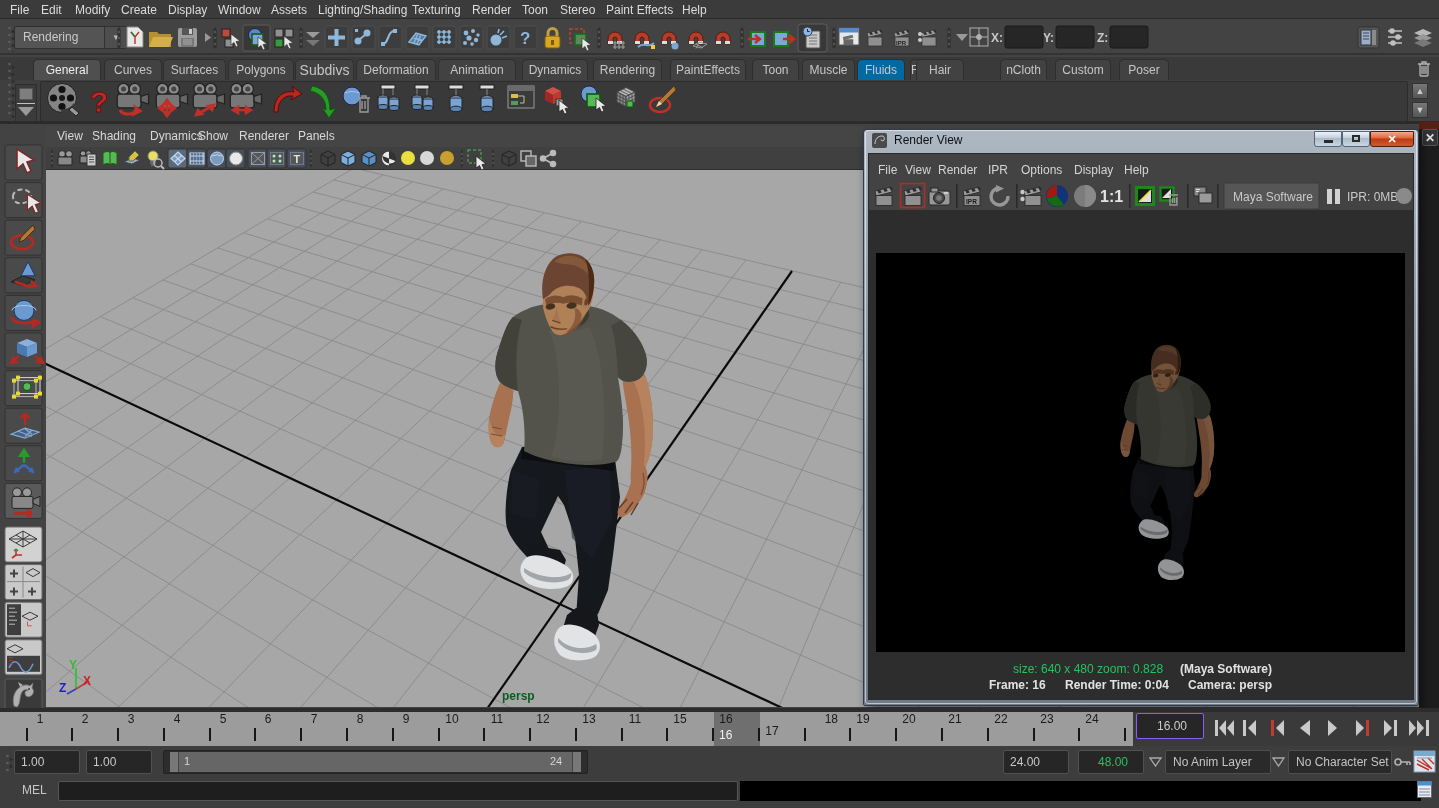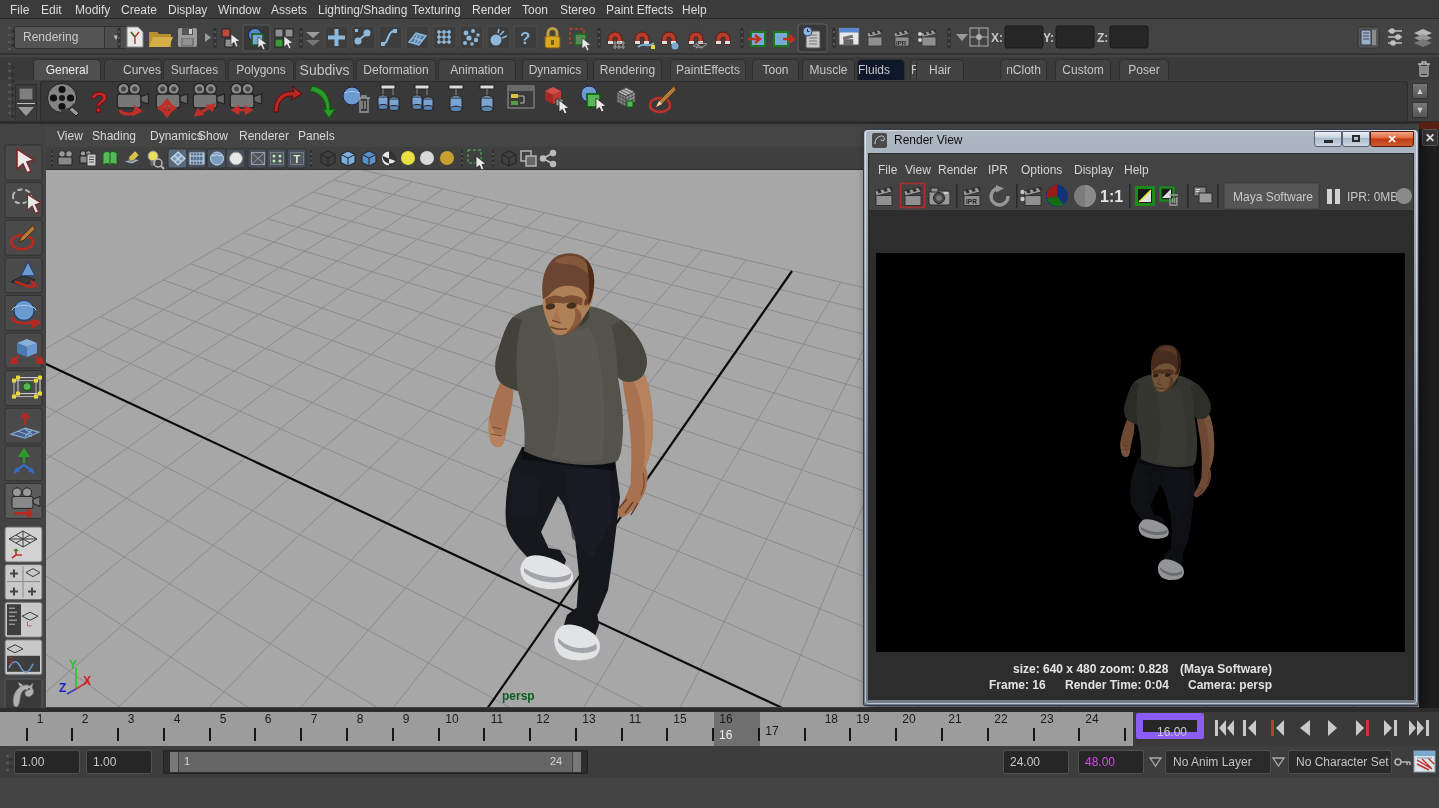--- a/index.html
+++ b/index.html
@@ -274,7 +274,7 @@
     </svg>
 <div class="abs" style="left:0;top:57px;width:1439px;height:23px;background:#3a3a3a">
       <div class="abs" style="left:33px;top:2px;width:68px;height:21px;background:#4f4f4f;border:1px solid #2e2e2e;border-bottom:none;border-radius:5px 5px 0 0;color:#ececec;font-size:12px;text-align:center;line-height:21px">General</div>
-      <div class="abs" style="left:104px;top:2px;width:58px;height:21px;background:#424242;border:1px solid #2e2e2e;border-bottom:none;border-radius:5px 5px 0 0;color:#c6c6c6;font-size:12px;text-align:right;line-height:21px">Curves</div>
+      <div class="abs" style="left:104px;top:2px;width:58px;height:21px;background:#424242;border:1px solid #2e2e2e;border-bottom:none;border-radius:5px 5px 0 0;color:#c6c6c6;font-size:12px;text-align:center;line-height:21px">Curves</div>
       <div class="abs" style="left:163px;top:2px;width:63px;height:21px;background:#424242;border:1px solid #2e2e2e;border-bottom:none;border-radius:5px 5px 0 0;color:#c6c6c6;font-size:12px;text-align:center;line-height:21px">Surfaces</div>
       <div class="abs" style="left:228px;top:2px;width:66px;height:21px;background:#424242;border:1px solid #2e2e2e;border-bottom:none;border-radius:5px 5px 0 0;color:#c6c6c6;font-size:12px;text-align:center;line-height:21px">Polygons</div>
       <div class="abs" style="left:295px;top:2px;width:59px;height:21px;background:#424242;border:1px solid #2e2e2e;border-bottom:none;border-radius:5px 5px 0 0;color:#c6c6c6;font-size:14px;text-align:center;line-height:21px">Subdivs</div>

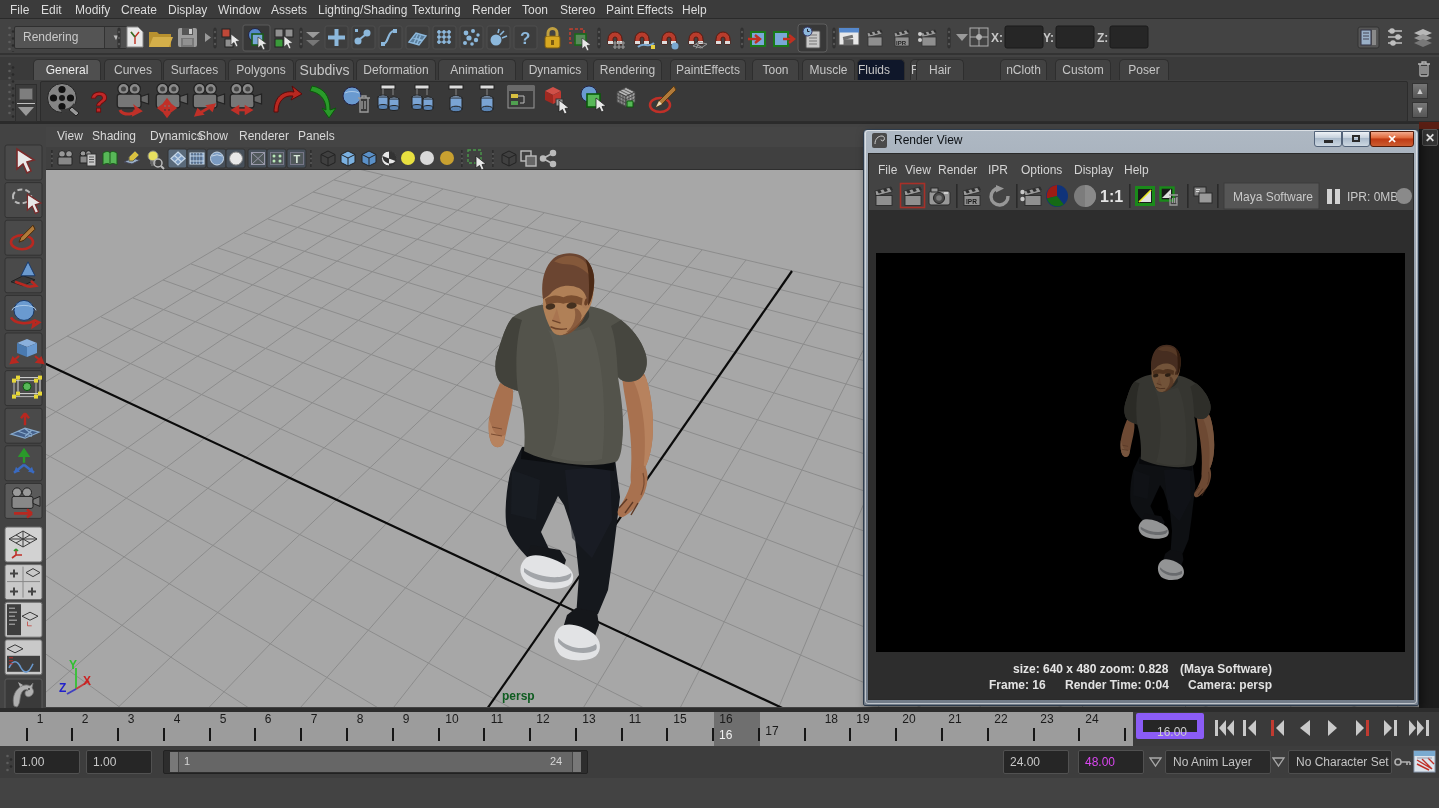--- a/index.html
+++ b/index.html
@@ -285,7 +285,7 @@
       <div class="abs" style="left:670px;top:2px;width:76px;height:21px;background:#424242;border:1px solid #2e2e2e;border-bottom:none;border-radius:5px 5px 0 0;color:#c6c6c6;font-size:12px;text-align:center;line-height:21px">PaintEffects</div>
       <div class="abs" style="left:752px;top:2px;width:47px;height:21px;background:#424242;border:1px solid #2e2e2e;border-bottom:none;border-radius:5px 5px 0 0;color:#c6c6c6;font-size:12px;text-align:center;line-height:21px">Toon</div>
       <div class="abs" style="left:802px;top:2px;width:53px;height:21px;background:#424242;border:1px solid #2e2e2e;border-bottom:none;border-radius:5px 5px 0 0;color:#c6c6c6;font-size:12px;text-align:center;line-height:21px">Muscle</div>
-      <div class="abs" style="left:857px;top:2px;width:48px;height:21px;background:#0f172a;border:1px solid #2e2e2e;border-bottom:none;border-radius:5px 5px 0 0;color:#c6c6c6;font-size:12px;text-align:left;line-height:21px">Fluids</div>
+      <div class="abs" style="left:857px;top:2px;width:48px;height:21px;background:#0369a1;border:1px solid #2e2e2e;border-bottom:none;border-radius:5px 5px 0 0;color:#c6c6c6;font-size:12px;text-align:center;line-height:21px">Fluids</div>
       <div class="abs" style="left:910px;top:2px;width:40px;height:21px;background:#424242;border:1px solid #2e2e2e;border-bottom:none;border-radius:5px 5px 0 0;color:#c6c6c6;font-size:12px;text-align:left;line-height:21px">Fur</div>
       <div class="abs" style="left:916px;top:2px;width:48px;height:21px;background:#424242;border:1px solid #2e2e2e;border-bottom:none;border-radius:5px 5px 0 0;color:#c6c6c6;font-size:12px;text-align:center;line-height:21px">Hair</div>
       <div class="abs" style="left:1000px;top:2px;width:47px;height:21px;background:#424242;border:1px solid #2e2e2e;border-bottom:none;border-radius:5px 5px 0 0;color:#c6c6c6;font-size:12px;text-align:center;line-height:21px">nCloth</div>

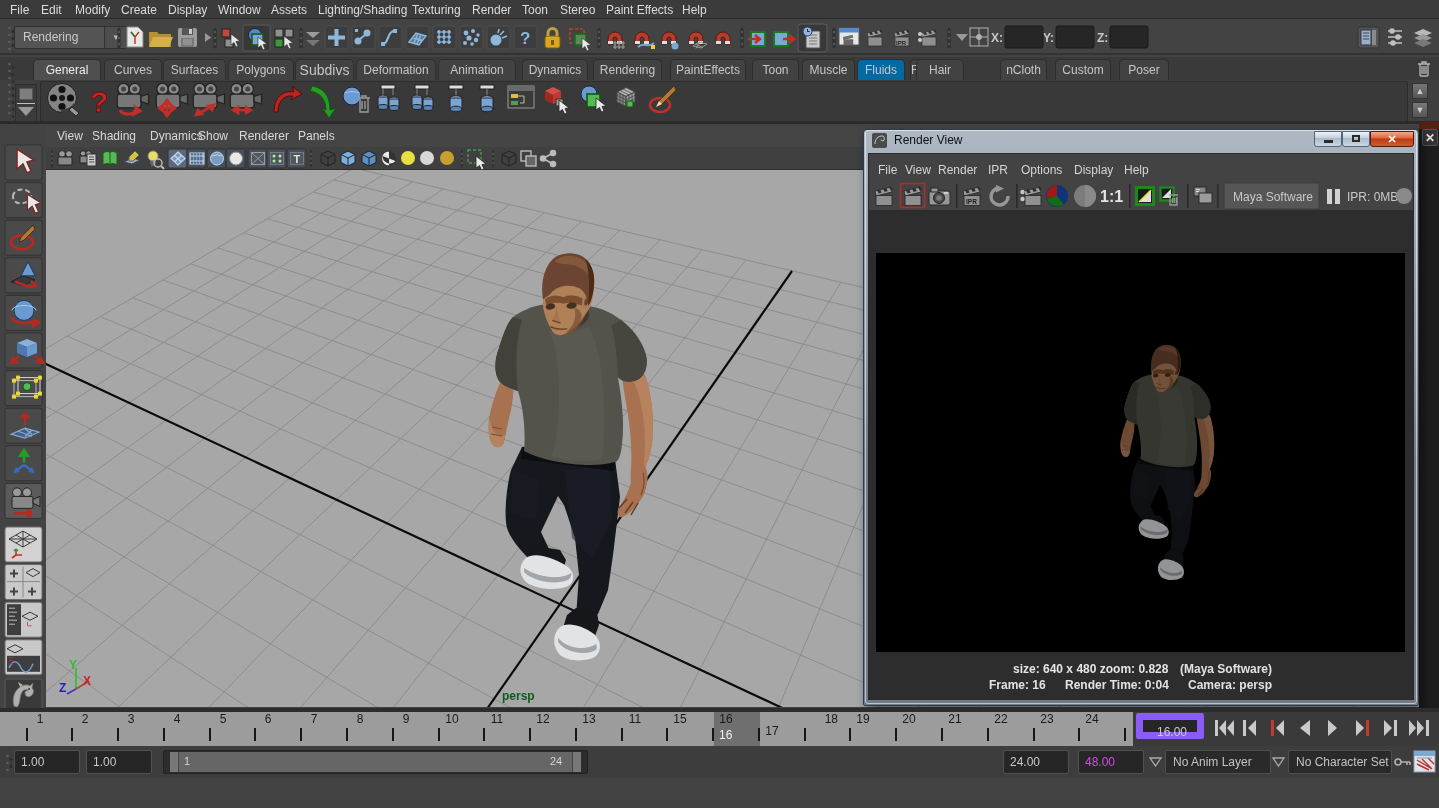--- a/index.html
+++ b/index.html
@@ -1005,7 +1005,7 @@
           </g>
 </g>
       </svg>
-      <div class="abs" style="left:150px;top:533px;color:#e5e5e5;font-size:12px;font-weight:bold">size: 640 x 480 zoom: 0.828</div>
+      <div class="abs" style="left:150px;top:533px;color:#22c55e;font-size:12px;font-weight:normal">size: 640 x 480 zoom: 0.828</div>
       <div class="abs" style="left:317px;top:533px;color:#e2e2e2;font-size:12px;font-weight:bold">(Maya Software)</div>
       <div class="abs" style="left:126px;top:549px;color:#e2e2e2;font-size:12px;font-weight:bold">Frame: 16</div>
       <div class="abs" style="left:202px;top:549px;color:#e2e2e2;font-size:12px;font-weight:bold">Render Time: 0:04</div>

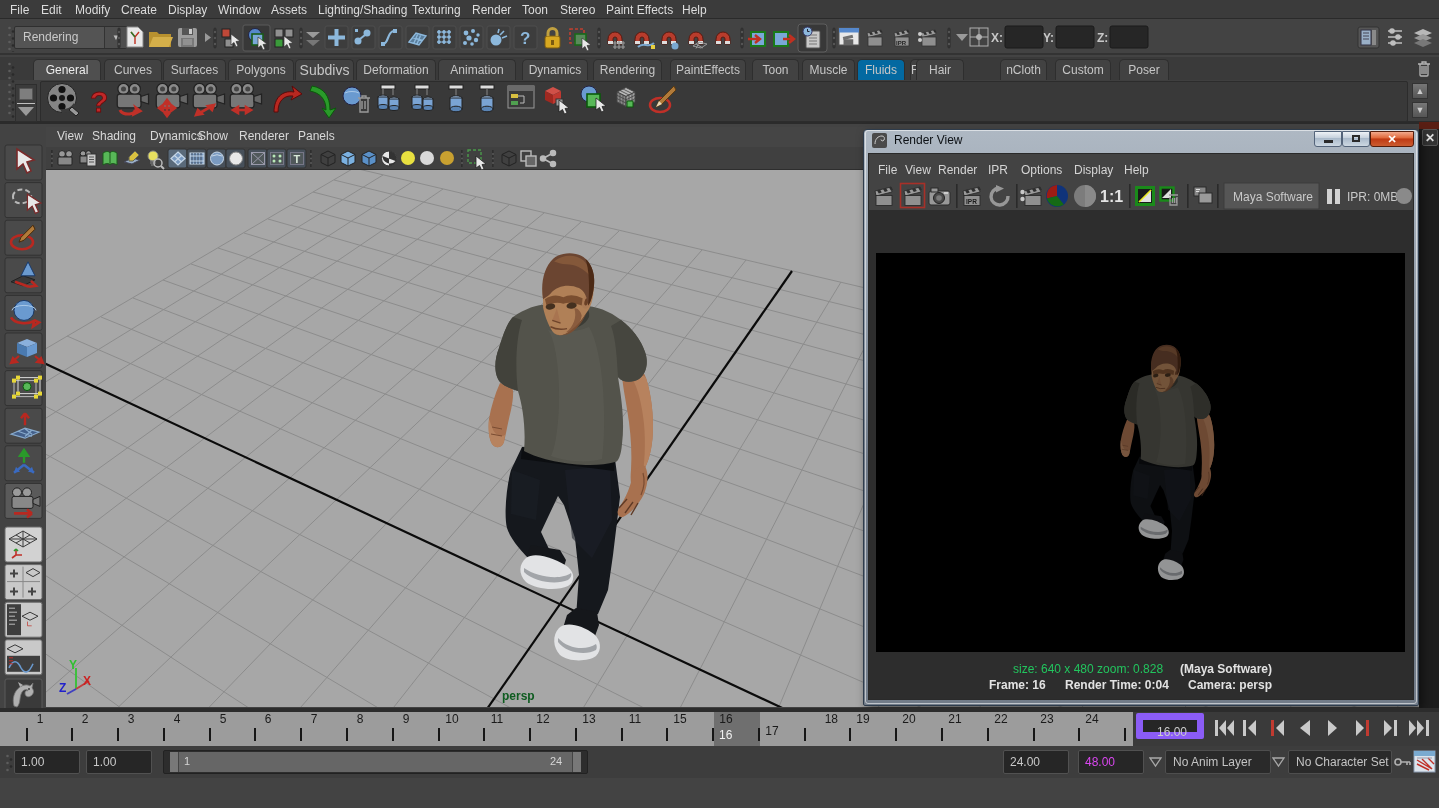--- a/index.html
+++ b/index.html
@@ -1065,7 +1065,7 @@
       <div class="abs" style="left:1072px;top:4px;width:40px;text-align:center;color:#1a1a1a;font-size:12px">24</div>
       <div class="abs" style="left:1124px;top:20px;width:2px;height:13px;background:#161616"></div>
       <div class="abs" style="left:719px;top:20px;width:38px;color:#f0f0f0;font-size:12px">16</div>
-      <div class="abs" style="left:1136px;top:5px;width:68px;height:26px;background:#262626;border:7px solid #8b5cf6;border-radius:2px;color:#cccccc;font-size:12px;line-height:24px;padding-left:14px">16.00</div>
+      <div class="abs" style="left:1136px;top:5px;width:68px;height:26px;background:#262626;border:1px solid #8b5cf6;border-radius:2px;color:#cccccc;font-size:12px;line-height:24px;padding-left:20px">16.00</div>
       <svg class="abs" style="left:1212px;top:6px" width="226" height="28" viewBox="0 0 226 28">
         <rect x="3" y="6" width="3" height="16" fill="#c9c9c9"></rect>
         <path d="M14,6 L7,14 L14,22 Z" fill="#c9c9c9"></path>

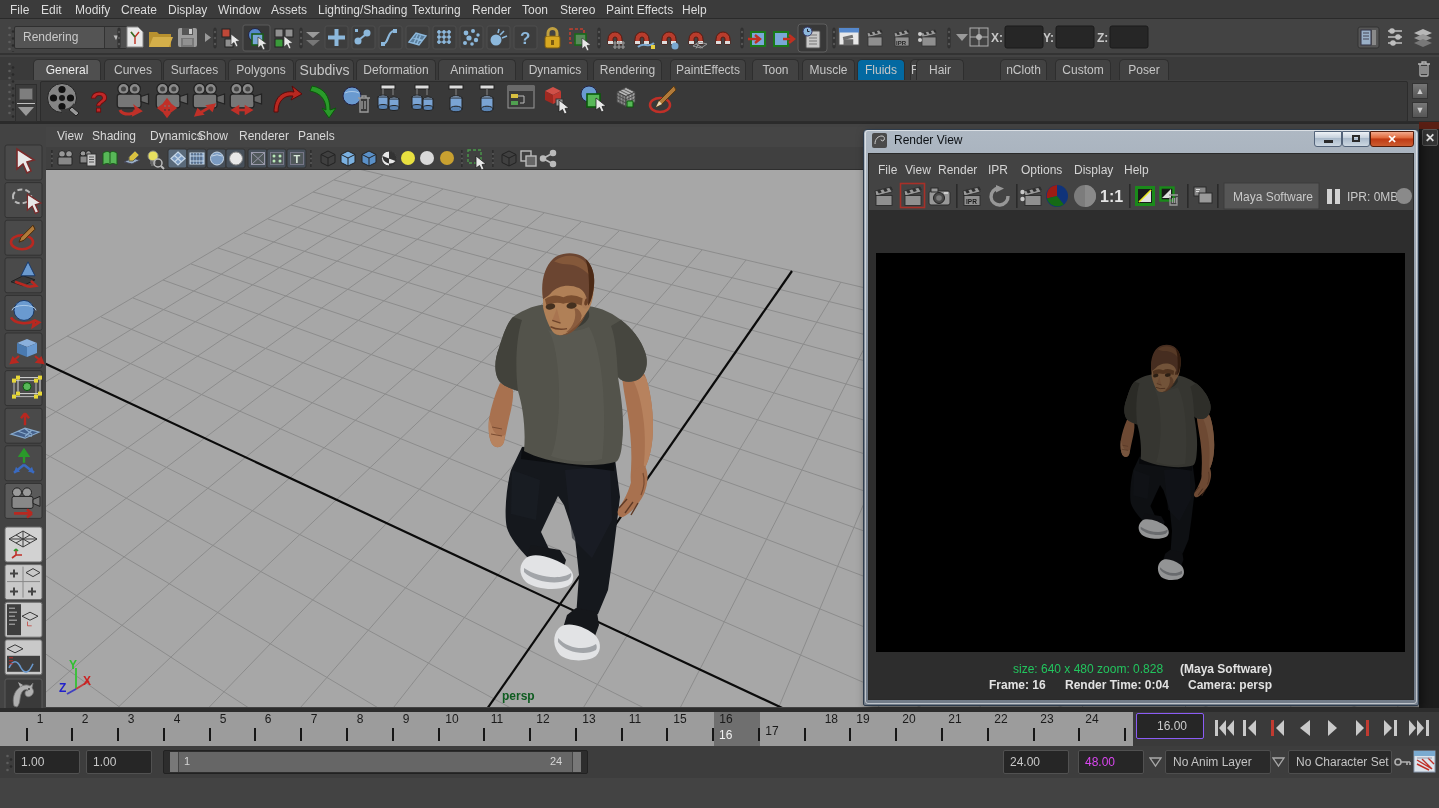--- a/index.html
+++ b/index.html
@@ -1102,7 +1102,7 @@
       <div class="abs" style="left:184px;top:9px;color:#d5d5d5;font-size:11px">1</div>
       <div class="abs" style="left:550px;top:9px;color:#d5d5d5;font-size:11px">24</div>
       <div class="abs" style="left:1003px;top:4px;width:66px;height:24px;background:#262626;border:1px solid #515151;border-radius:2px;color:#c9c9c9;font-size:12px;line-height:22px;padding-left:6px">24.00</div>
-      <div class="abs" style="left:1078px;top:4px;width:66px;height:24px;background:#262626;border:1px solid #515151;border-radius:2px;color:#d946ef;font-size:12px;line-height:22px;padding-left:6px">48.00</div>
+      <div class="abs" style="left:1078px;top:4px;width:66px;height:24px;background:#262626;border:1px solid #515151;border-radius:2px;color:#22c55e;font-size:12px;line-height:22px;padding-left:19px">48.00</div>
       <svg class="abs" style="left:1149px;top:10px" width="14" height="12">
         <path d="M1,2 h11 l-5.5,8 Z" fill="none" stroke="#a8a8a8" stroke-width="1.3"></path>
       </svg>

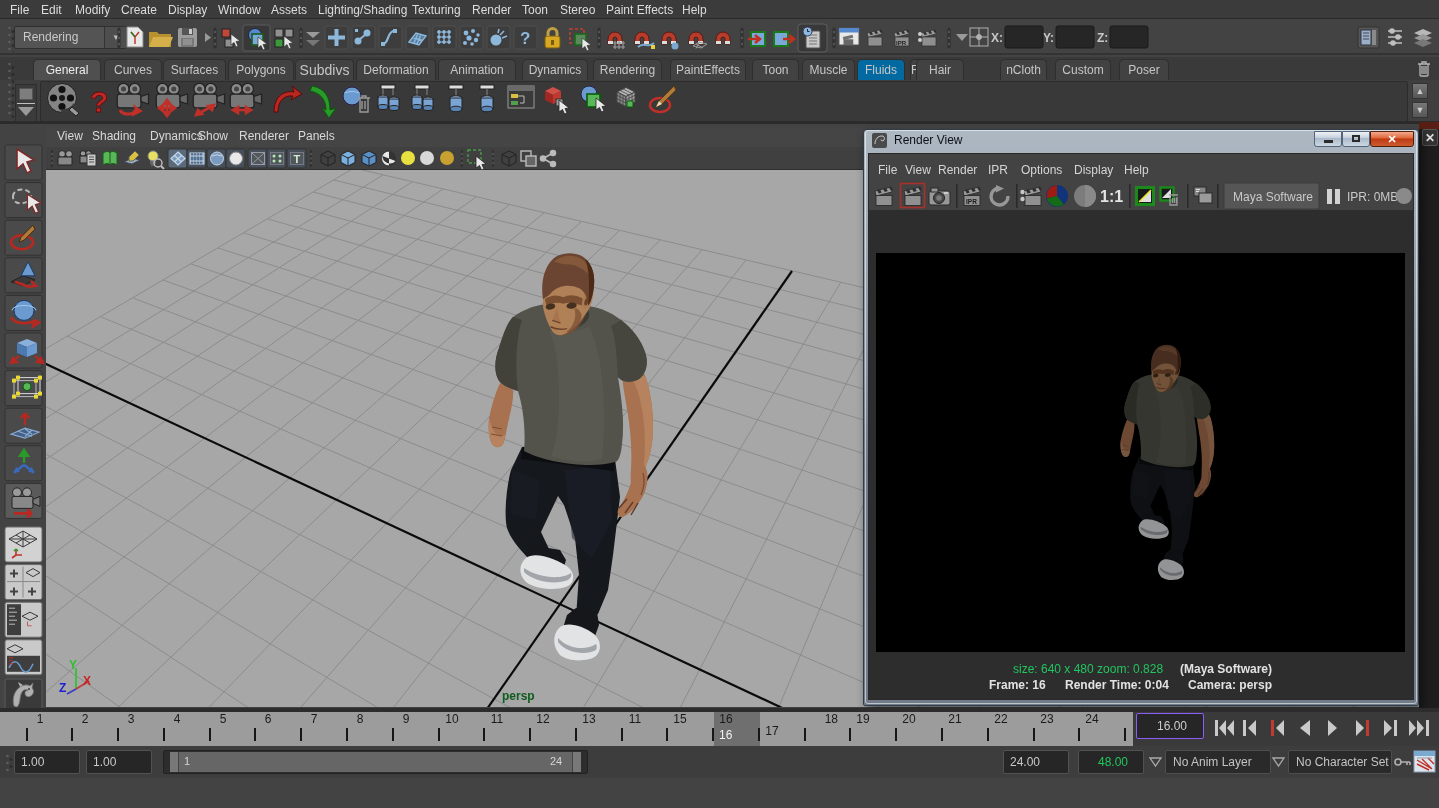--- a/index.html
+++ b/index.html
@@ -1122,5 +1122,15 @@
         <path d="M4,8 h15" stroke="#99a"></path>
       </svg>
     </div>
+<div class="abs" style="left:0;top:778px;width:1439px;height:30px;background:#3d3d3d">
+  <div class="abs" style="left:22px;top:5px;color:#c8c8c8;font-size:12px">MEL</div>
+  <div class="abs" style="left:58px;top:3px;width:680px;height:20px;background:#1e1e1e;border:1px solid #555;border-radius:2px"></div>
+  <div class="abs" style="left:740px;top:3px;width:681px;height:20px;background:#000"></div>
+  <svg class="abs" style="left:1417px;top:3px" width="16" height="18">
+        <rect x="0.5" y="0.5" width="14" height="16" fill="#e8edf2" stroke="#667"></rect>
+        <rect x="0.5" y="0.5" width="14" height="4" fill="#4a90d0"></rect>
+        <path d="M2,8 h11 M2,11 h11 M2,14 h11" stroke="#889"></path>
+      </svg>
+</div>
 </div>
 </body></html>

